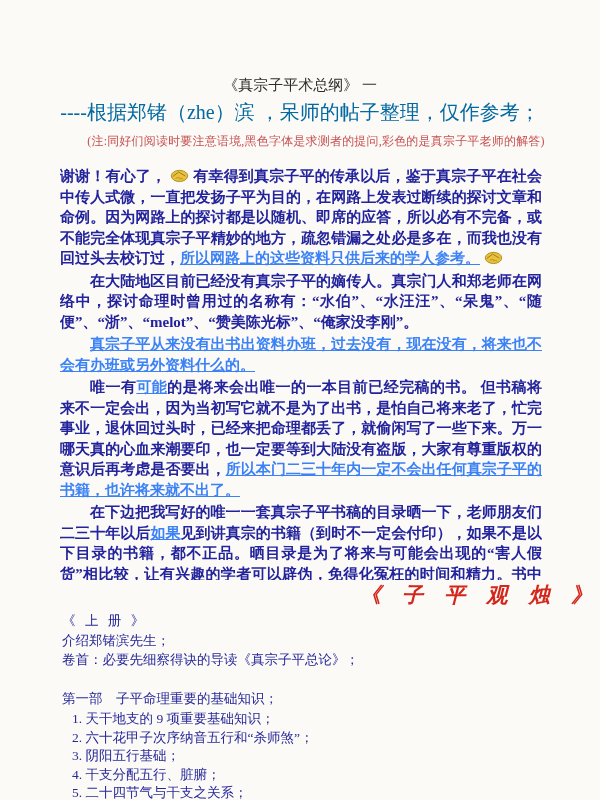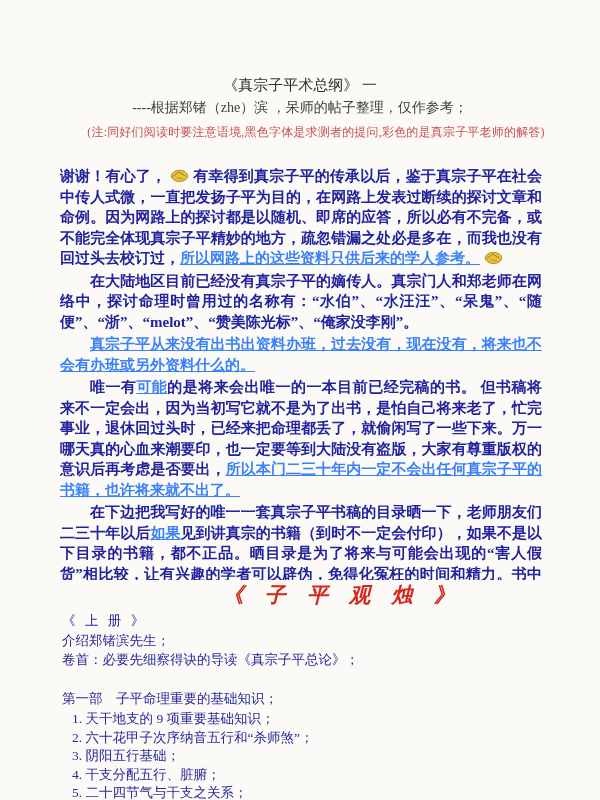--- a/index.html
+++ b/index.html
@@ -35,8 +35,8 @@
     margin: 0;
   }
   .doc-subtitle {
-    font-size: 14px;
-    color: #404040;
+    font-size: 20px;
+    color: #0369a1;
     margin-top: 4px;
   }
   .doc-note {

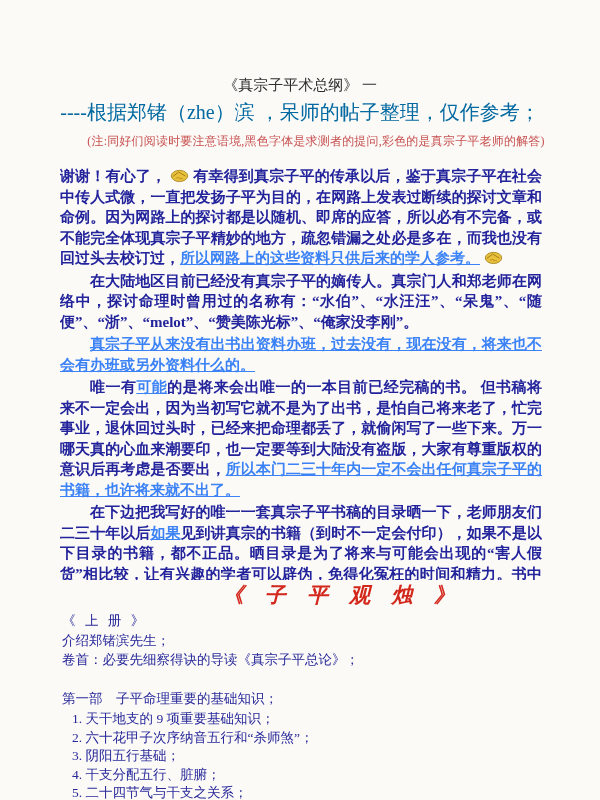--- a/index.html
+++ b/index.html
@@ -82,7 +82,7 @@
     width: 600px;
     box-sizing: border-box;
     padding-left: 85px;
-    text-align: center;
+    text-align: right;
     font-size: 21px;
     font-weight: bold;
     font-style: italic;

